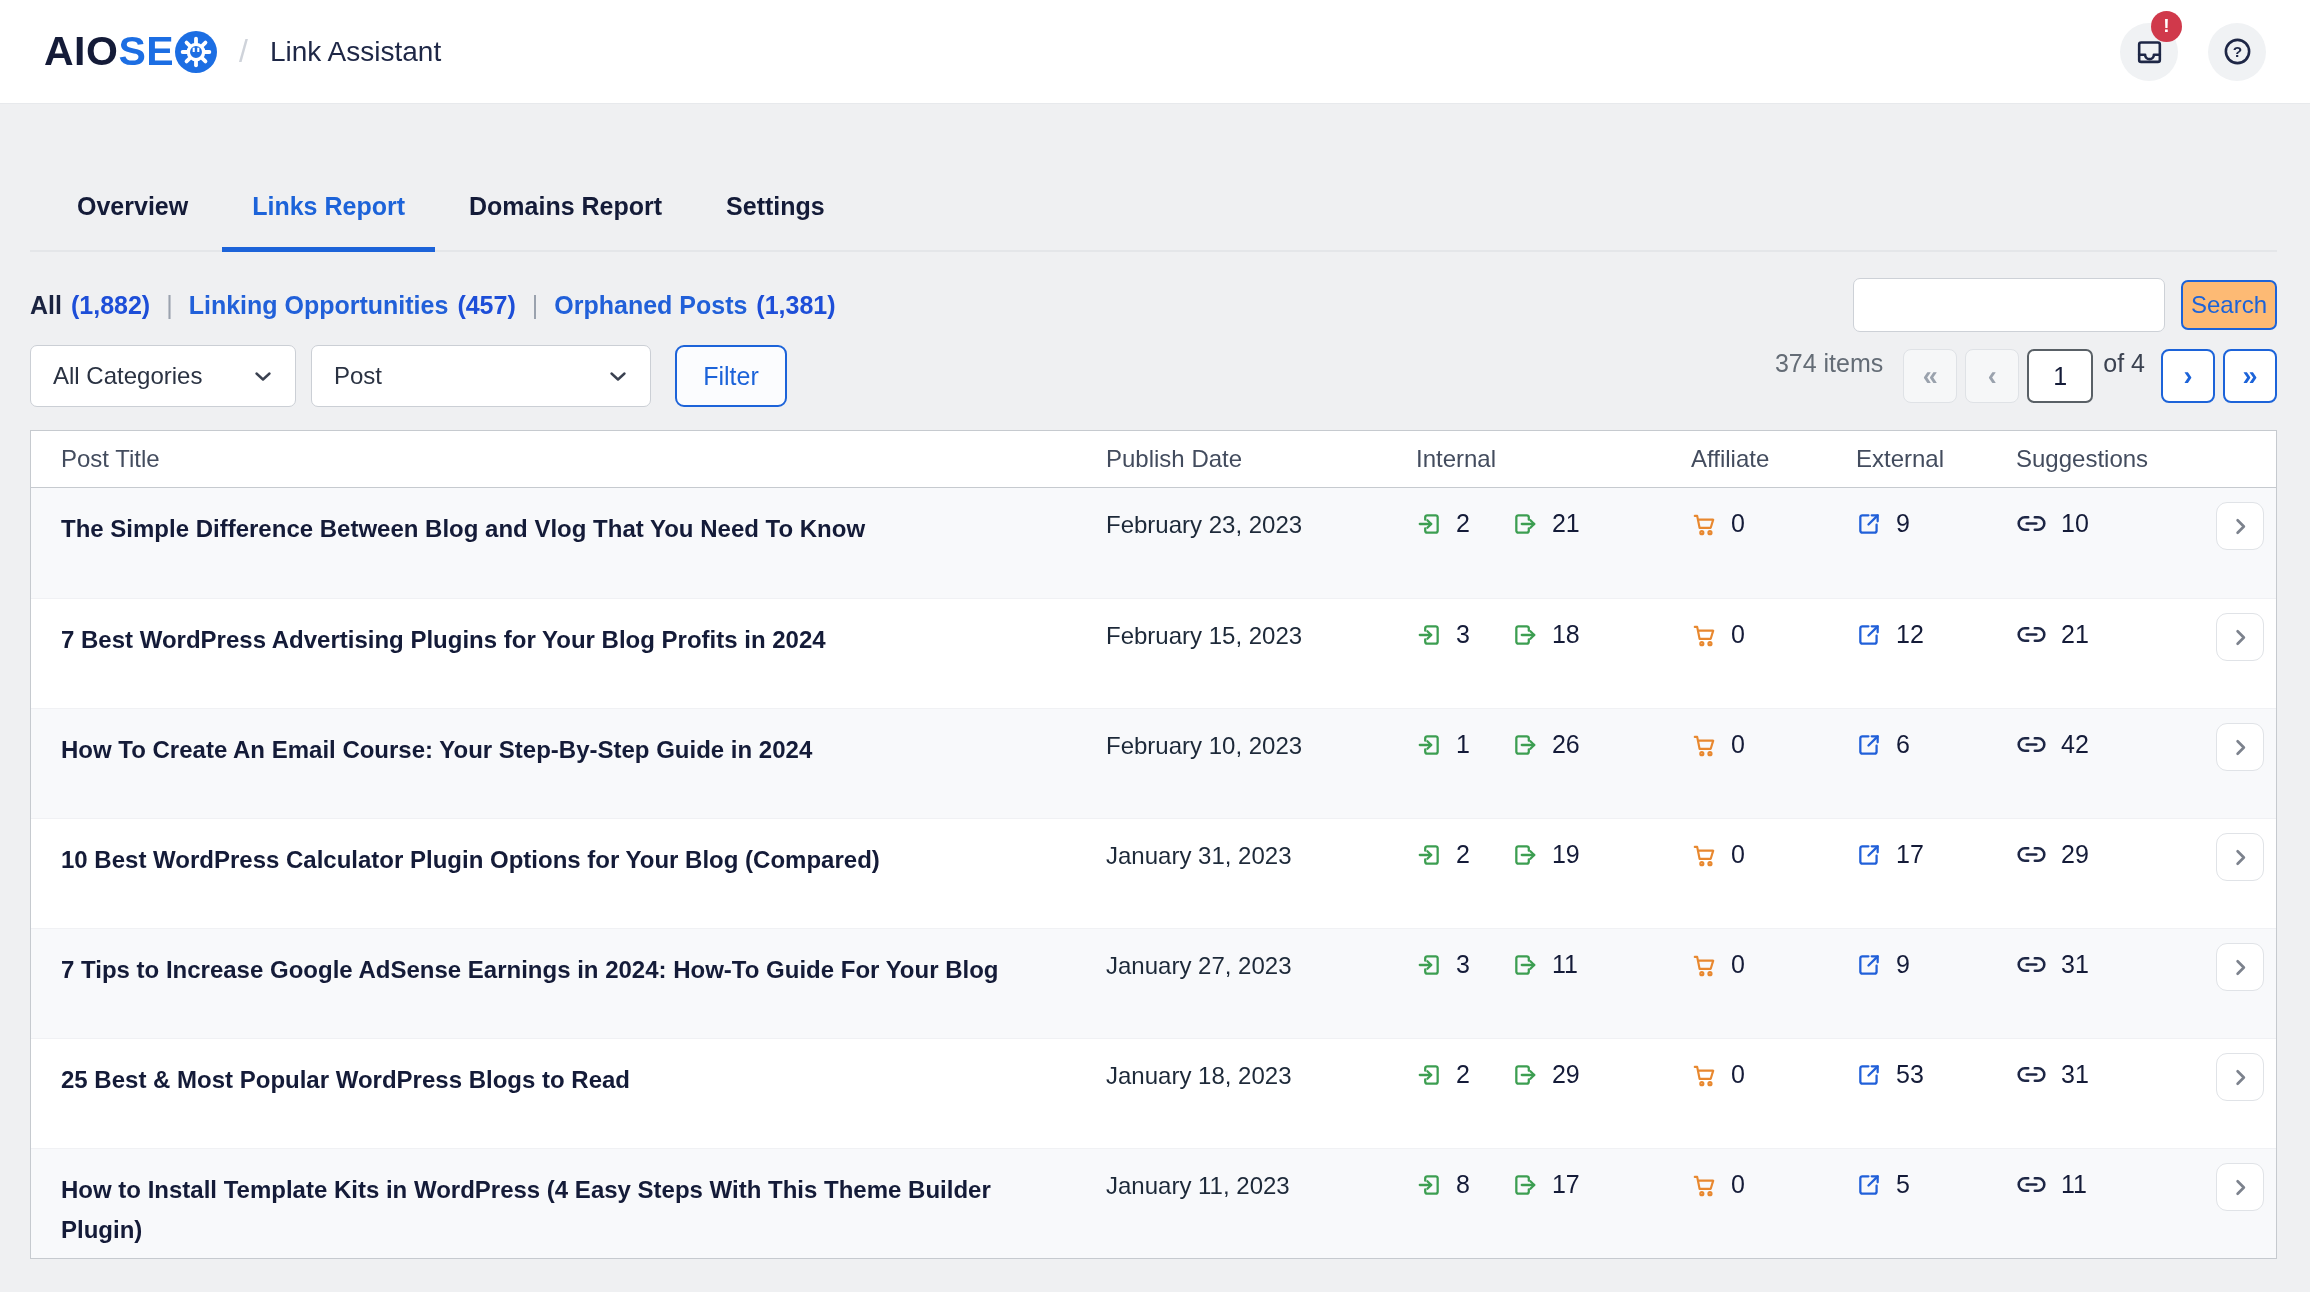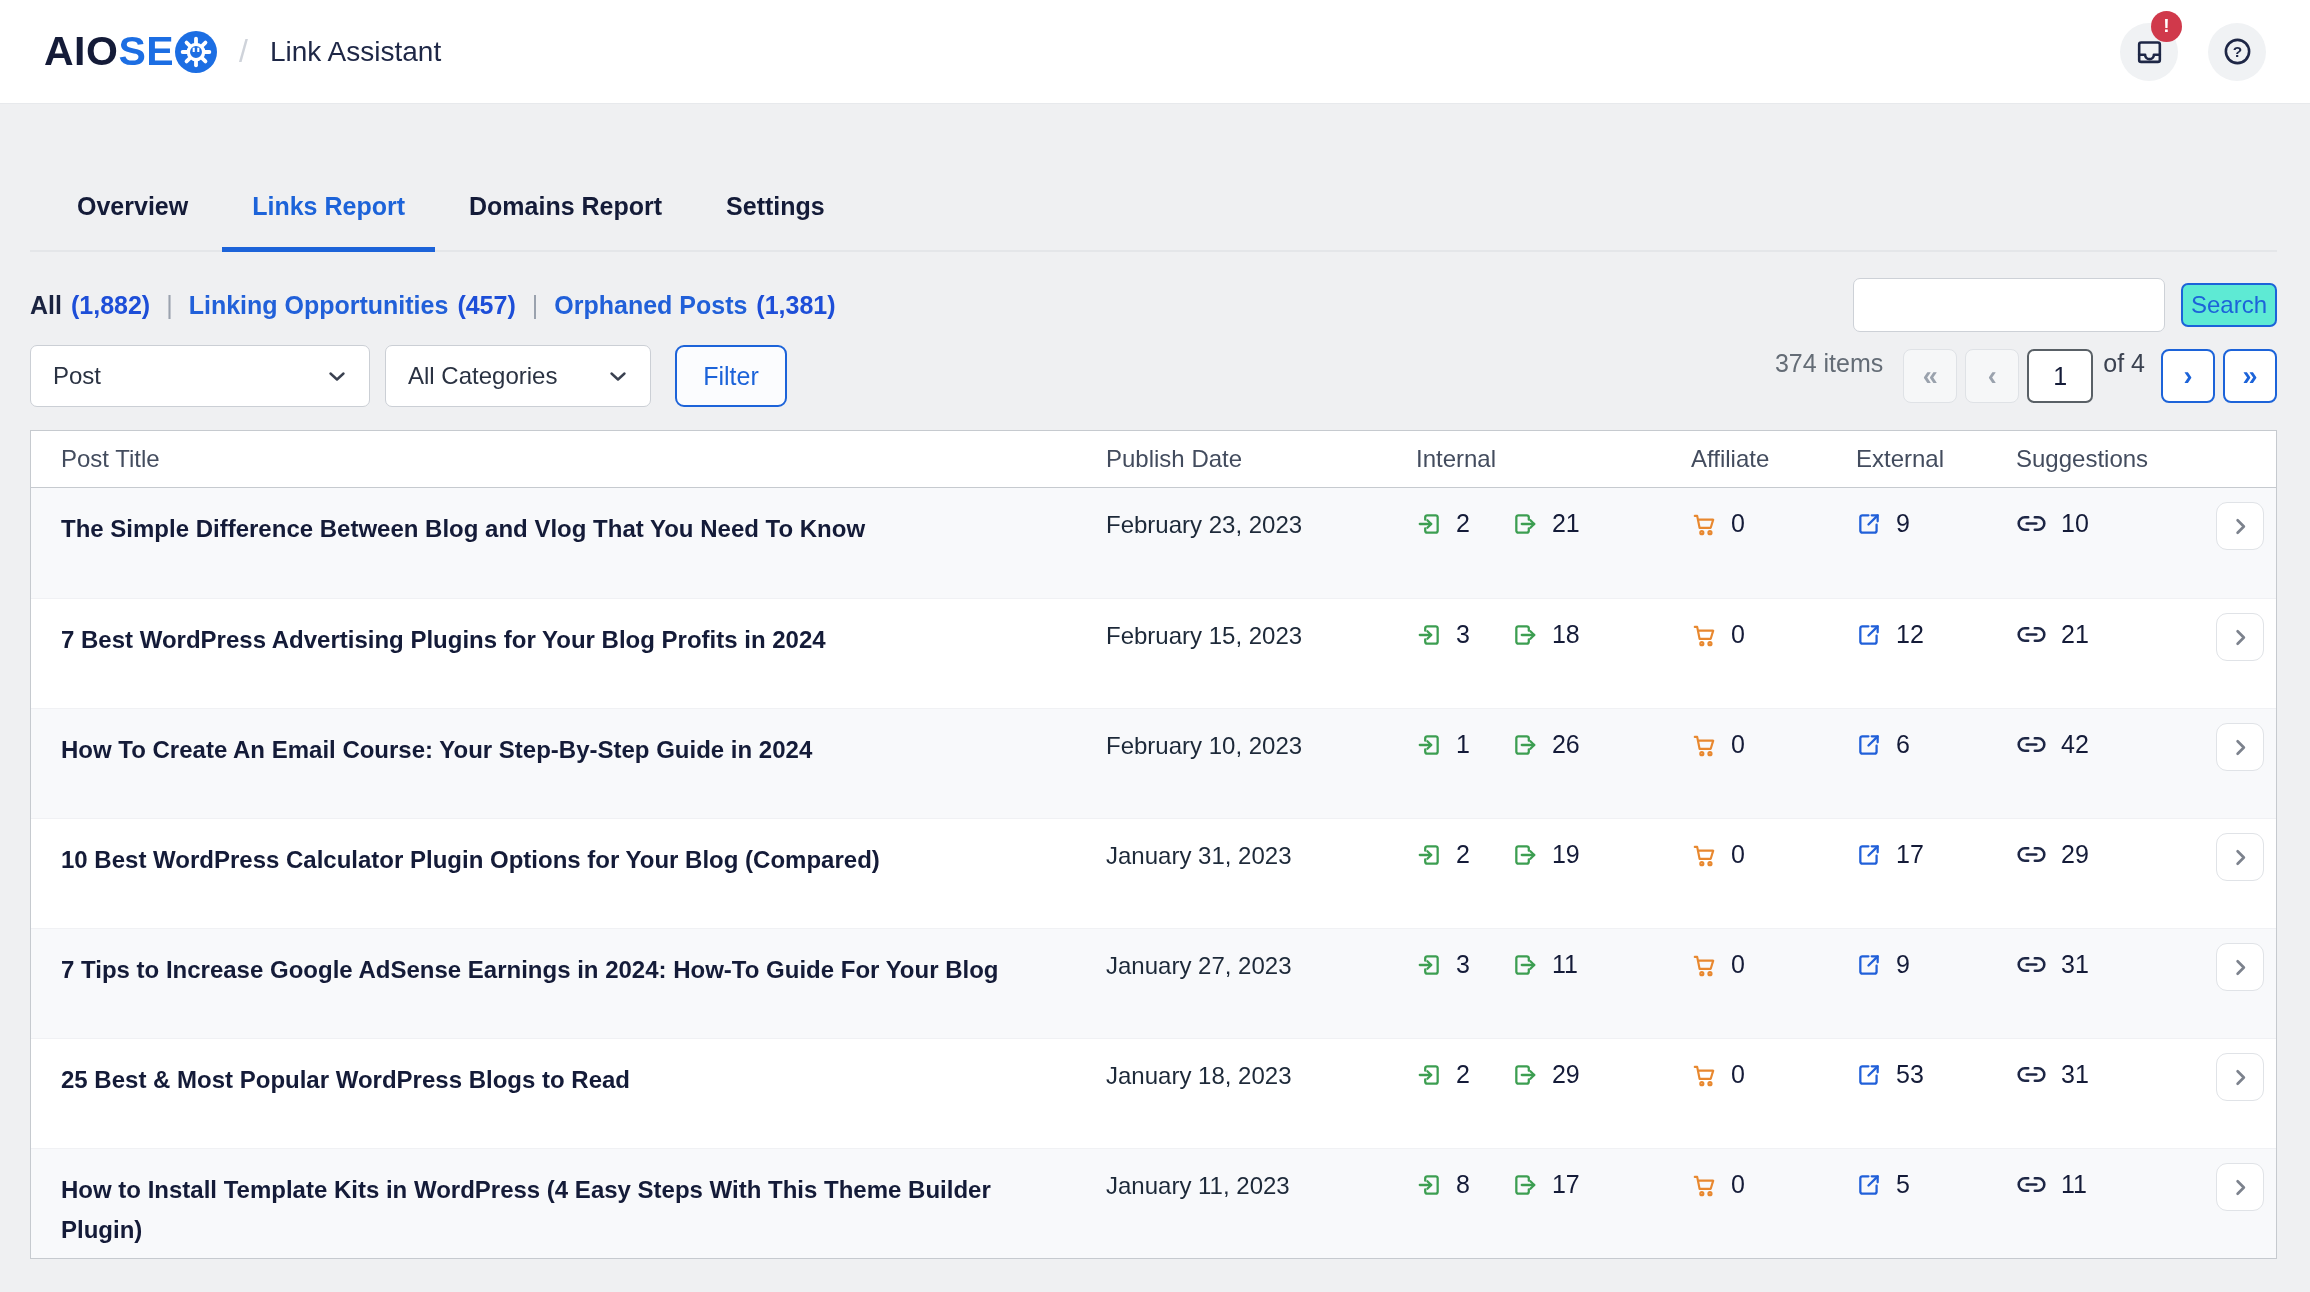--- a/index.html
+++ b/index.html
@@ -54,8 +54,8 @@
     background:#fff; font-size:24px; padding:0 16px; font-family:inherit;
   }
   .search-btn {
-    margin-left:16px; width:96px; height:44px; border:2px solid #1C63D9; border-radius:7px;
-    background:#5eead4; color:#1C63D9; font-size:24px; font-weight:500; cursor:pointer; font-family:inherit;
+    margin-left:16px; width:96px; height:50px; border:2px solid #1C63D9; border-radius:7px;
+    background:#fdba74; color:#1C63D9; font-size:24px; font-weight:500; cursor:pointer; font-family:inherit;
   }
   
   .controls-row { margin-top:13px; display:flex; align-items:center; justify-content:space-between; }

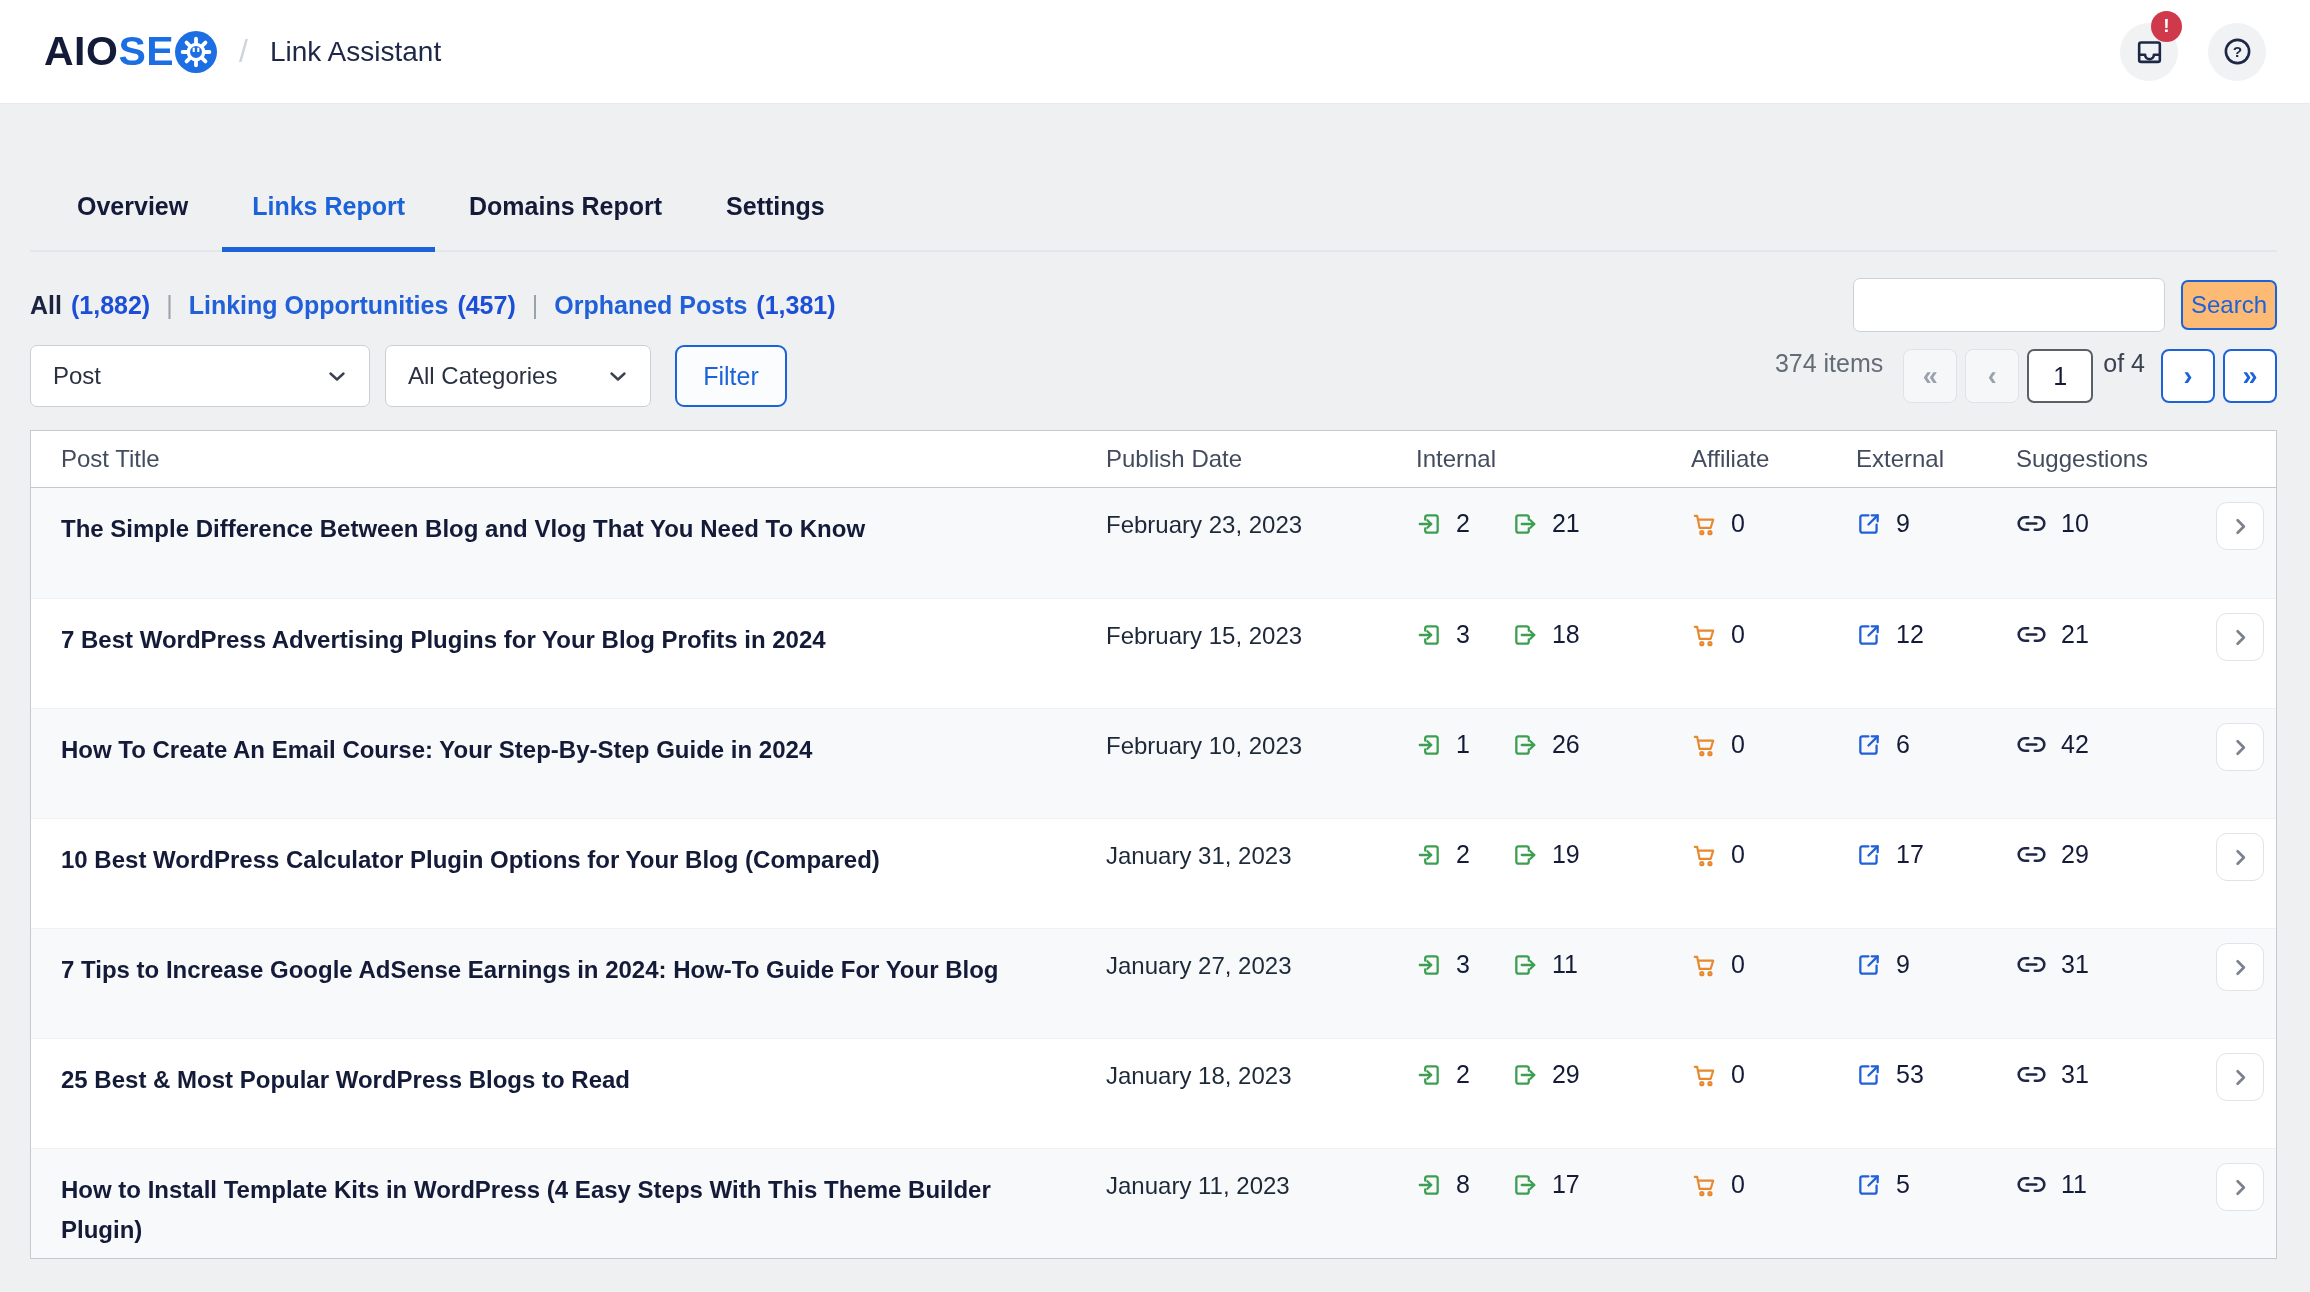--- a/index.html
+++ b/index.html
@@ -188,16 +188,16 @@
 
   <div class="controls-row">
     <div class="controls-left">
-      <div class="select post">
-        <span>Post</span>
+      <div class="select cat">
+        <span>All Categories</span>
         <span class="icn">
           <svg viewBox="0 0 24 24" width="24" height="24" fill="none" stroke="#3A4150" stroke-width="2.4" stroke-linecap="round" stroke-linejoin="round">
               <path d="M5.5 9.5 12 15.5 18.5 9.5"></path>
             </svg>
         </span>
       </div>
-      <div class="select cat">
-        <span>All Categories</span>
+      <div class="select post">
+        <span>Post</span>
         <span class="icn">
           <svg viewBox="0 0 24 24" width="24" height="24" fill="none" stroke="#3A4150" stroke-width="2.4" stroke-linecap="round" stroke-linejoin="round">
               <path d="M5.5 9.5 12 15.5 18.5 9.5"></path>

